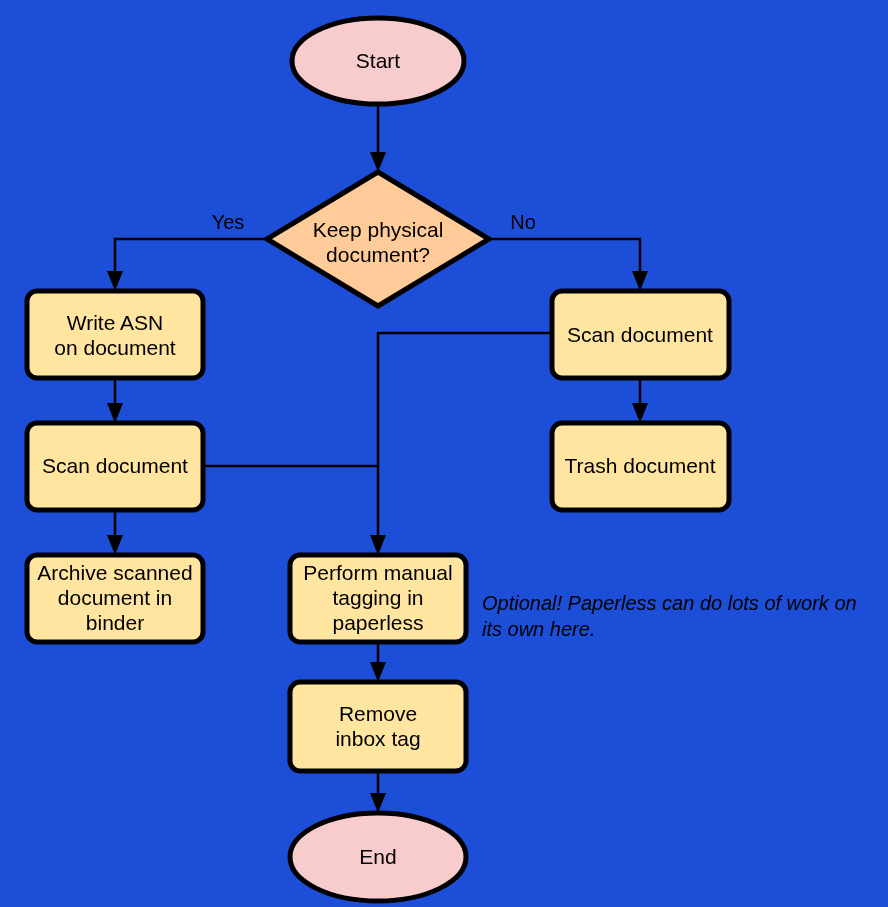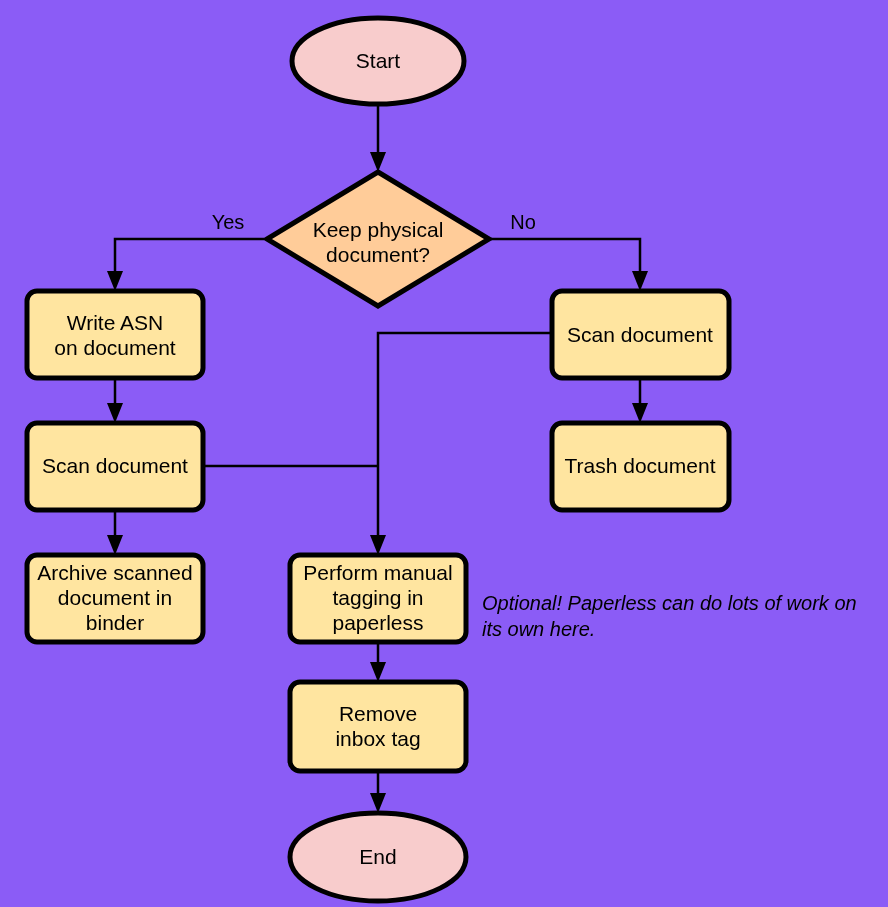--- a/index.html
+++ b/index.html
@@ -15,7 +15,7 @@
     position: relative;
     width: 888px;
     height: 907px;
-    background: #8b5cf6;
+    background: #1d4ed8;
     overflow: hidden;
   }
   #canvas svg.layer {

